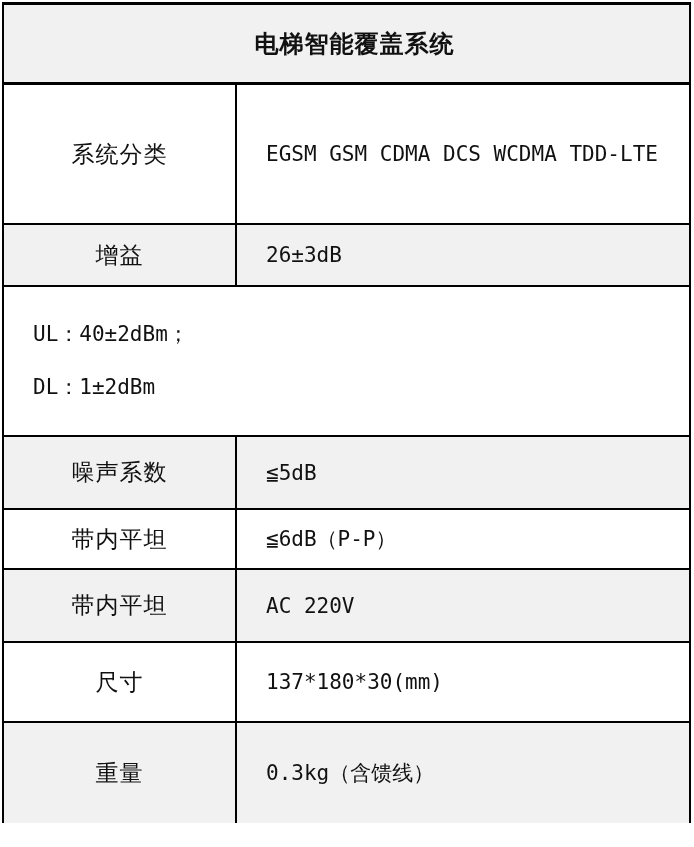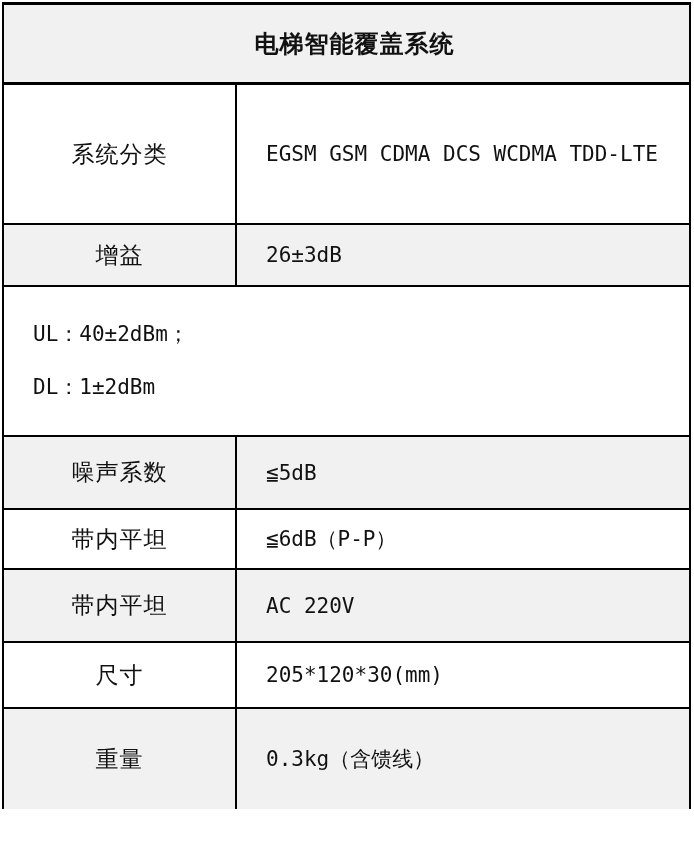--- a/index.html
+++ b/index.html
@@ -78,7 +78,7 @@
   .h150 { height: 150px; }
   .h73  { height: 73px; }
   .h77  { height: 60px; }
-  .h74  { height: 66px; }
+  .h74  { height: 80px; }
   .h100 { height: 100px; }
 </style>
 </head>

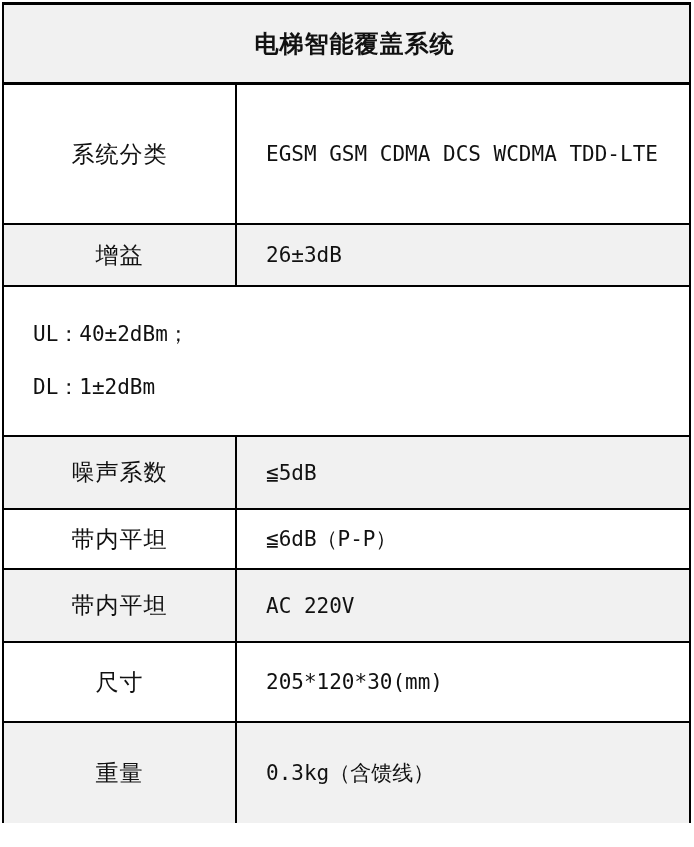--- a/index.html
+++ b/index.html
@@ -135,7 +135,7 @@
   <div class="row h74">
     <div class="label-cell">尺寸</div>
     <div class="value-cell">
-      <div class="vline">205*120*30(mm)</div>
+      <div class="vline">137*180*30(mm)</div>
     </div>
   </div>
 

